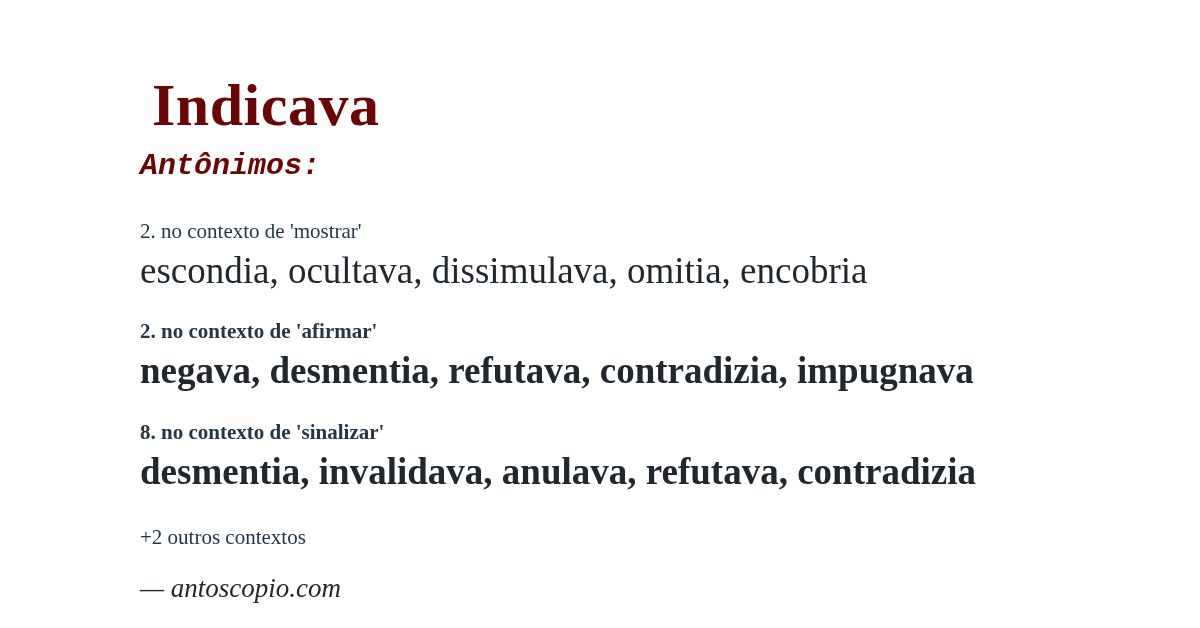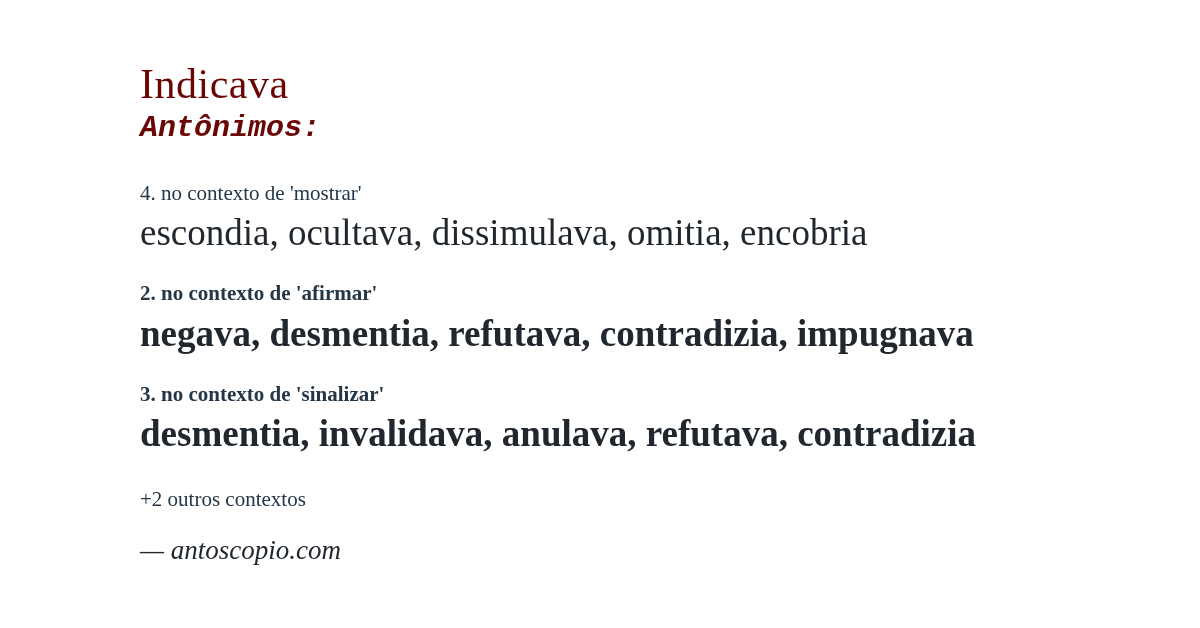--- a/index.html
+++ b/index.html
@@ -14,10 +14,10 @@
     font-family: "Liberation Serif", "DejaVu Serif", serif;
   }
   .word {
-    margin: 0;
-    font-size: 42px;
+    margin: 12px;
+    font-size: 60px;
     line-height: 1.05;
-    font-weight: normal;
+    font-weight: bold;
     color: var(--accent, #6b0606);
     letter-spacing: 0.5px;
   }

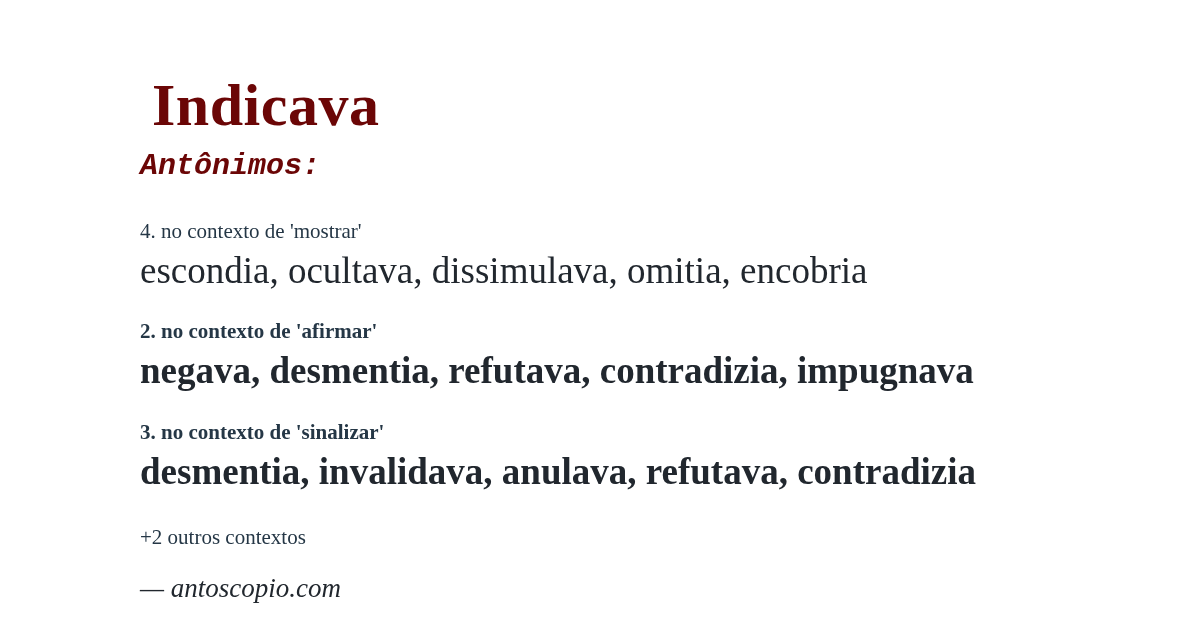--- a/index.html
+++ b/index.html
@@ -66,7 +66,7 @@
   <div class="contexts">
 
     <section class="context">
-      <div class="context-label">4. no contexto de 'mostrar'</div>
+      <div class="context-label">2. no contexto de 'mostrar'</div>
       <div class="antonyms">escondia, ocultava, dissimulava, omitia, encobria</div>
     </section>
 

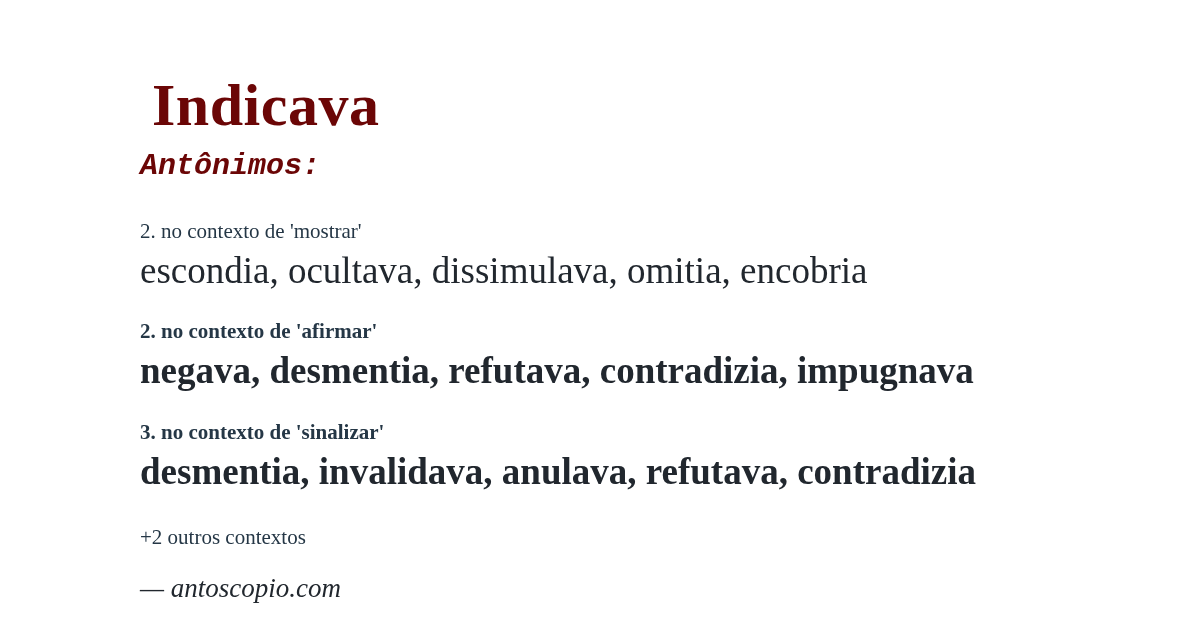--- a/index.html
+++ b/index.html
@@ -76,7 +76,7 @@
     </section>
 
     <section class="context">
-      <div class="context-label">3. no contexto de 'sinalizar'</div>
+      <div class="context-label">8. no contexto de 'sinalizar'</div>
       <div class="antonyms">desmentia, invalidava, anulava, refutava, contradizia</div>
     </section>
 

